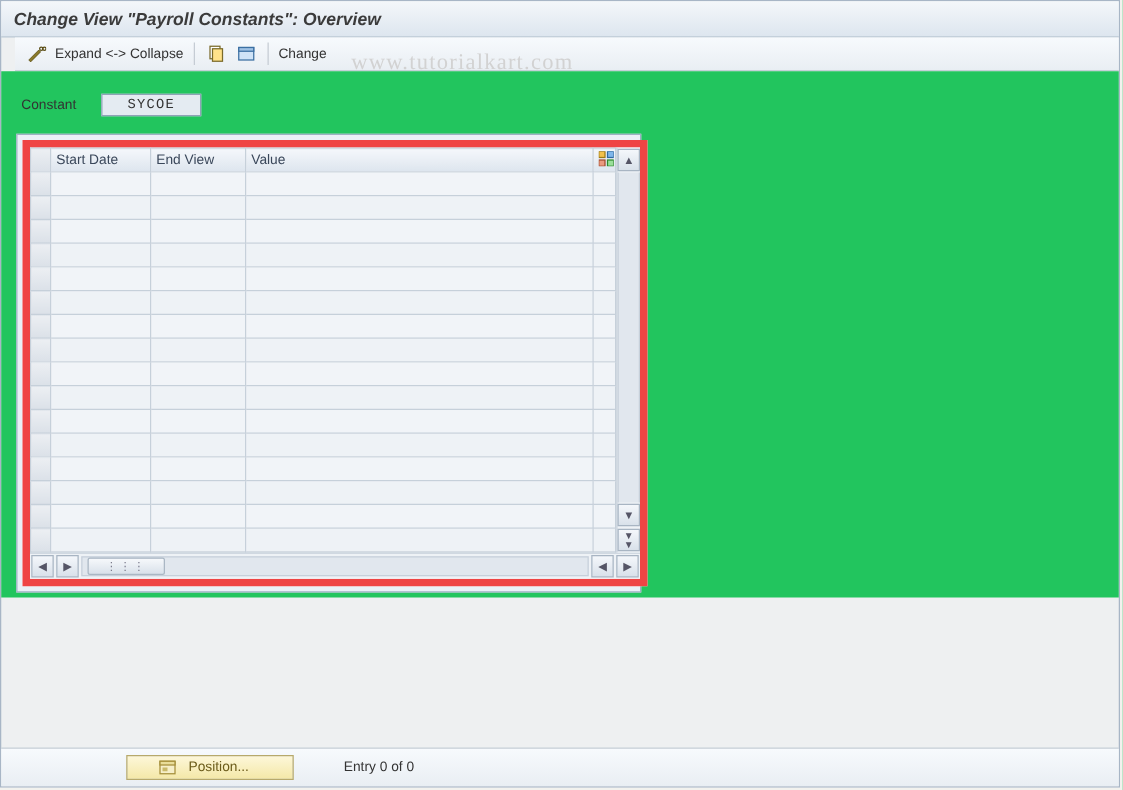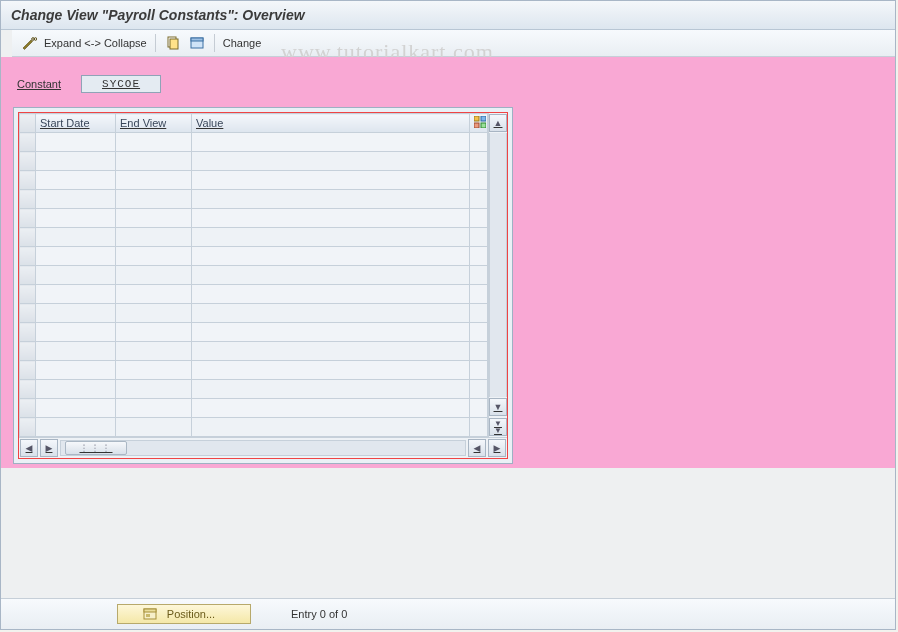--- a/index.html
+++ b/index.html
@@ -178,7 +178,7 @@
     position:absolute;
     top: 38px; left: 280px;
     color: #d2d2d2;
-    font-size: 22px;
+    font-size: 18px;
     font-family: Georgia, 'Times New Roman', serif;
     letter-spacing:1px;
     pointer-events:none;

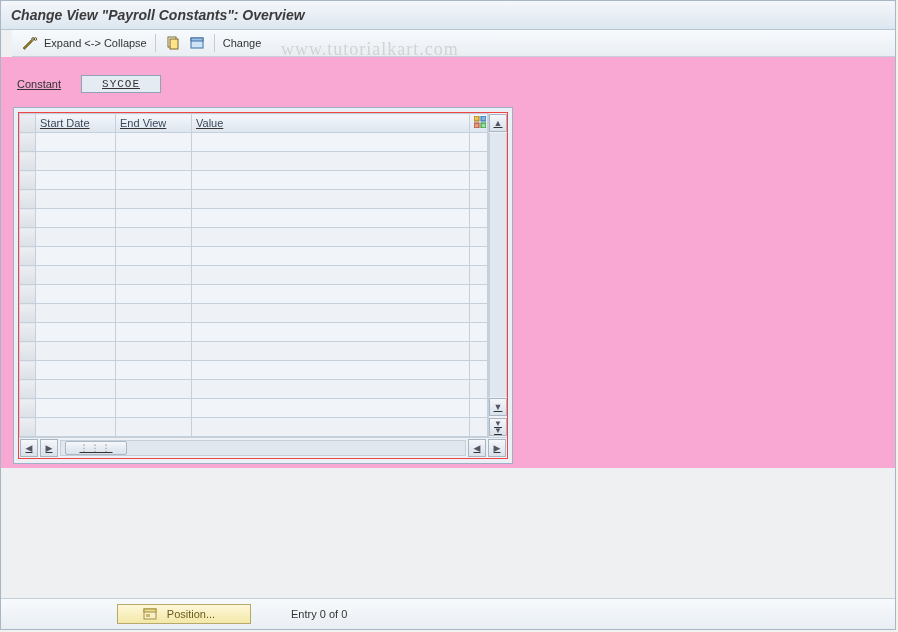--- a/index.html
+++ b/index.html
@@ -56,9 +56,8 @@
   
   .body-area {
     padding: 10px 12px 4px 12px;
-    background: #f9a8d4;
+    background: #22c55e;
     position: relative;
-    text-decoration: underline;
   }
 
   .field-row { display:flex; align-items:center; gap:20px; margin: 8px 4px 14px 4px;}

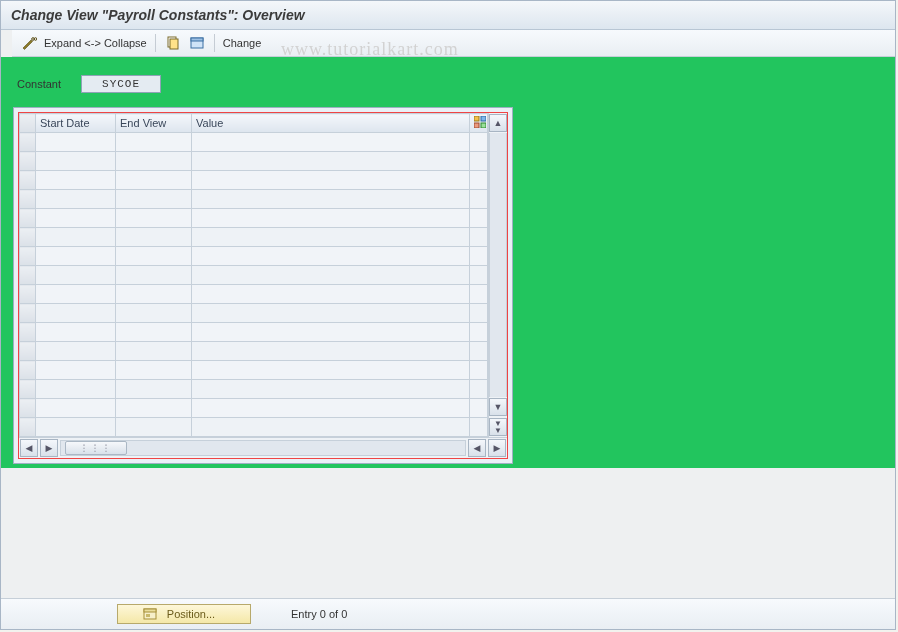--- a/index.html
+++ b/index.html
@@ -86,7 +86,7 @@
   }
   .grid-wrap { padding:4px; }
   .grid {
-    border:1px solid #ef4444;
+    border:6px solid #ef4444;
     width: 488px;
     background:#fdfefe;
   }

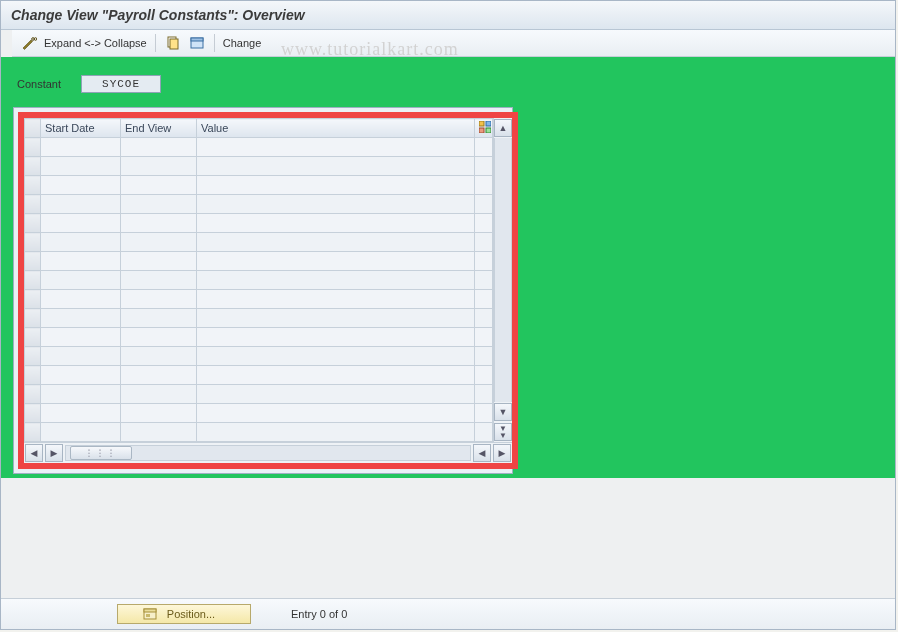--- a/index.html
+++ b/index.html
@@ -155,7 +155,7 @@
     background: linear-gradient(#f7fafd,#e9eef3);
     height:30px;
     display:flex; align-items:center;
-    padding: 0 16px;
+    padding: 0 0;
     gap: 40px;
   }
   .pos-btn {

